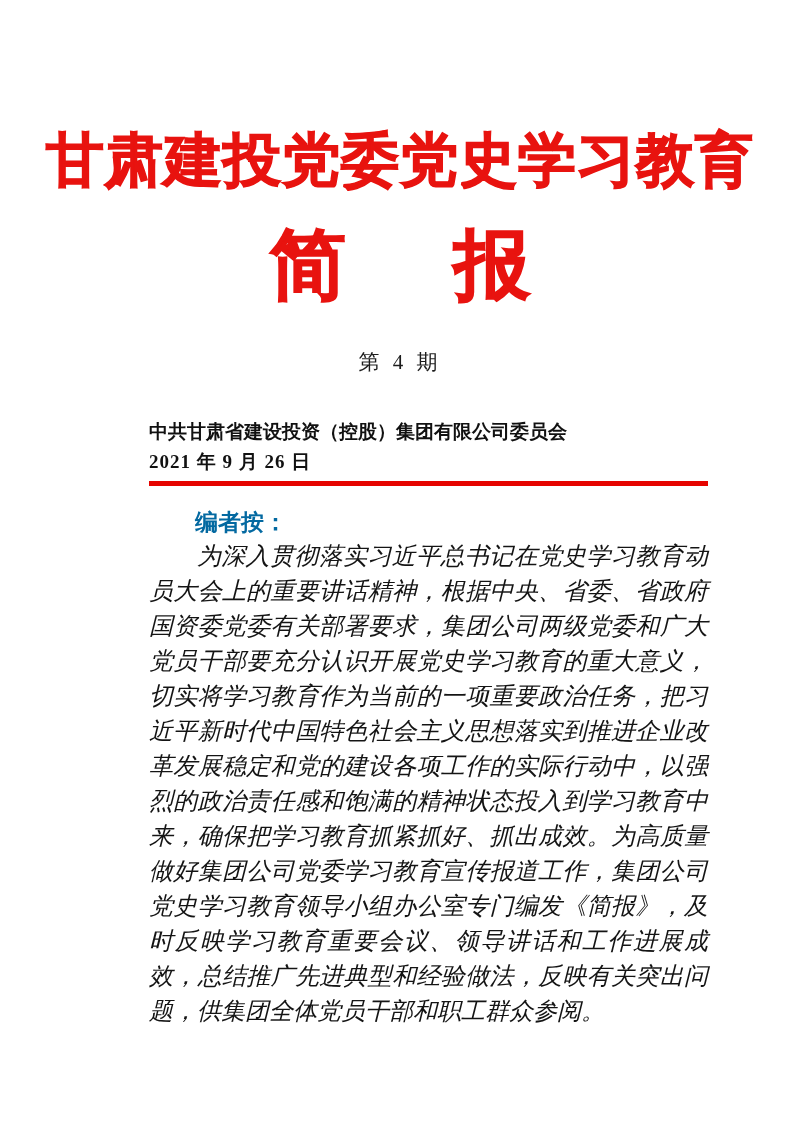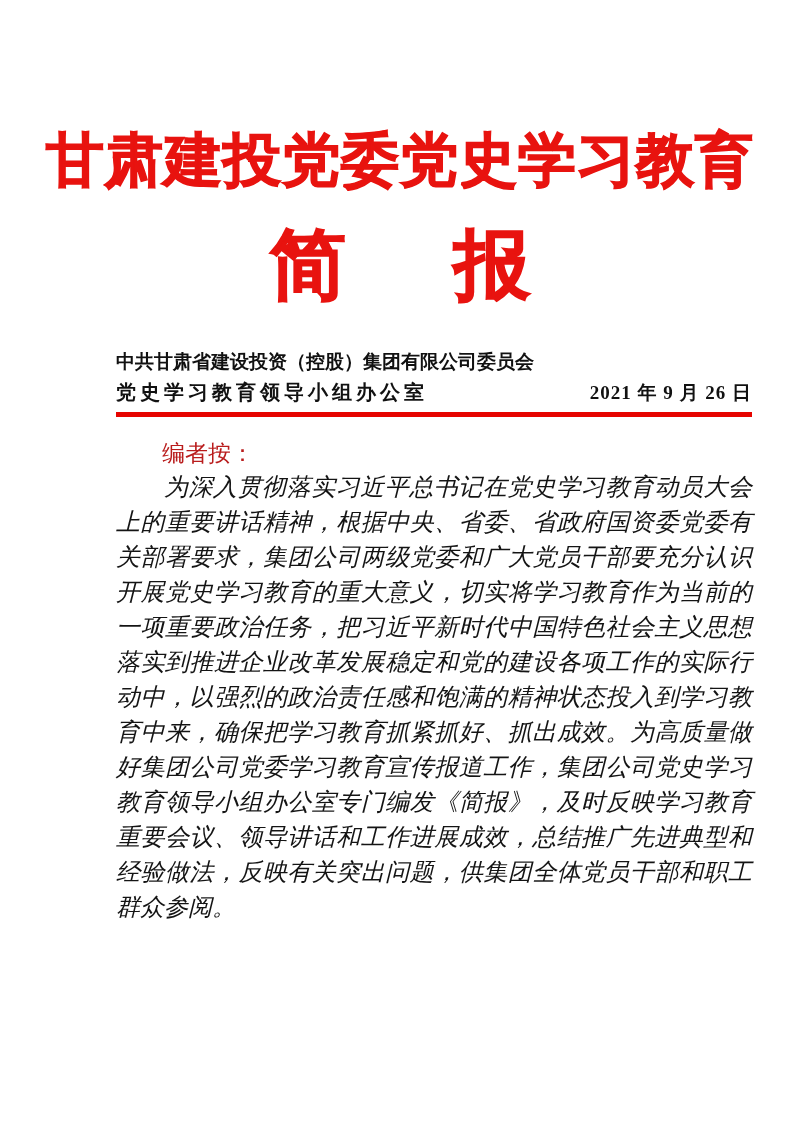--- a/index.html
+++ b/index.html
@@ -132,6 +132,7 @@
     <span>报</span>
   </div>
 
+  <div class="issue-label">第 4 期</div>
 
   <div class="content">
 

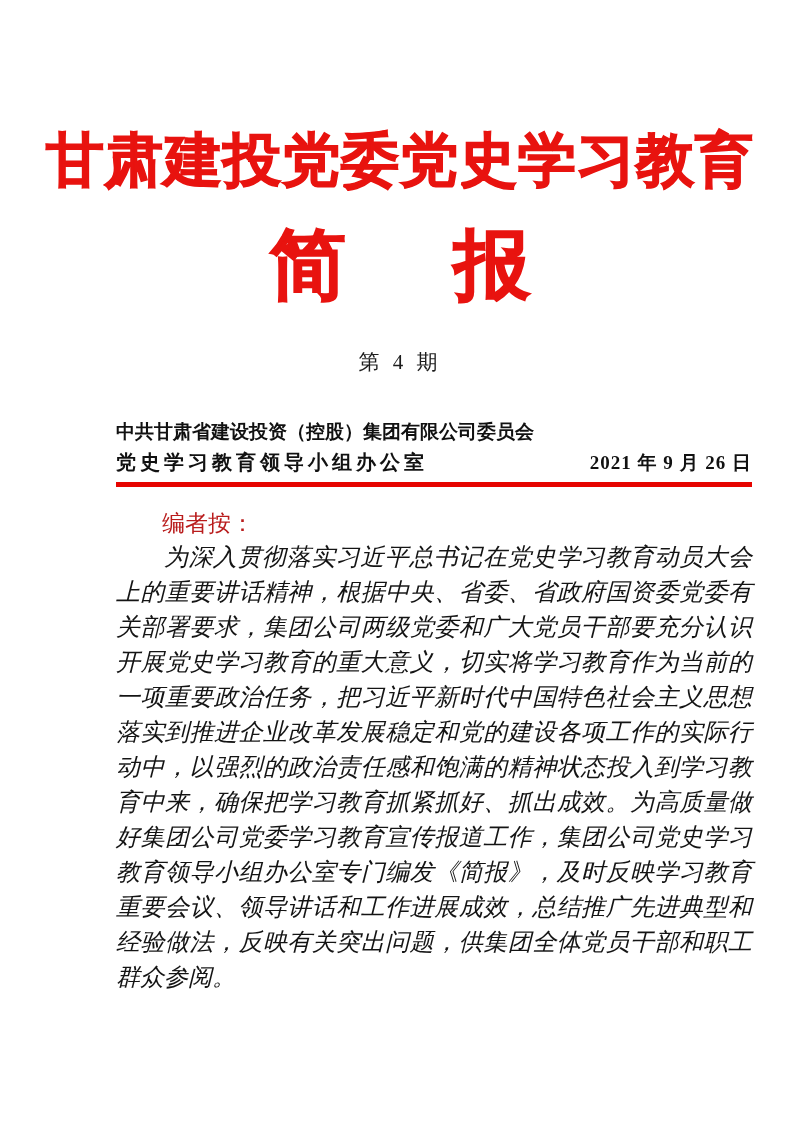--- a/index.html
+++ b/index.html
@@ -56,7 +56,8 @@
   
   .content {
     padding-left: 116px;
-    padding-right: 48px;
+    padding-right: 92px;
+    margin-left: 33px;
   }
   .issuer {
     margin-top: 46px;

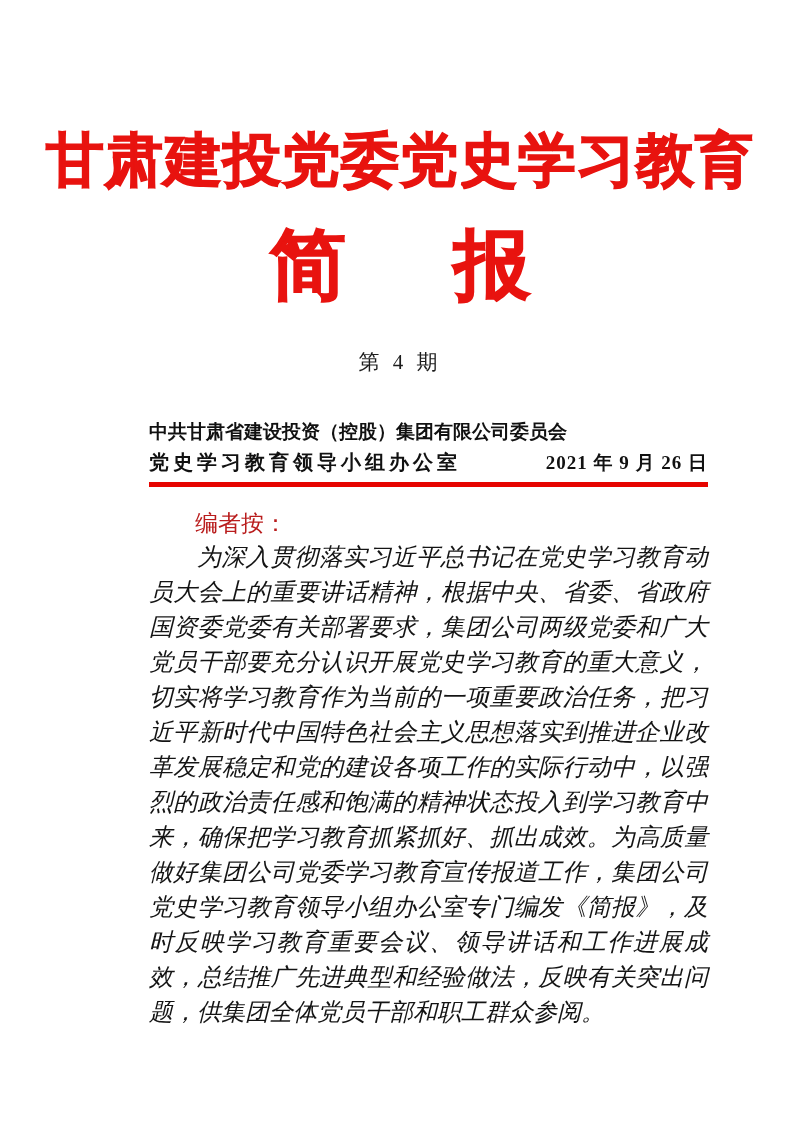--- a/index.html
+++ b/index.html
@@ -140,7 +140,6 @@
     <div class="issuer">
       <div class="issuer-org1">中共甘肃省建设投资（控股）集团有限公司委员会</div>
       <div class="issuer-row">
-        <div class="issuer-org2">党史学习教育领导小组办公室</div>
         <div class="issue-date">2021 年 9 月 26 日</div>
       </div>
       <div class="red-rule"></div>

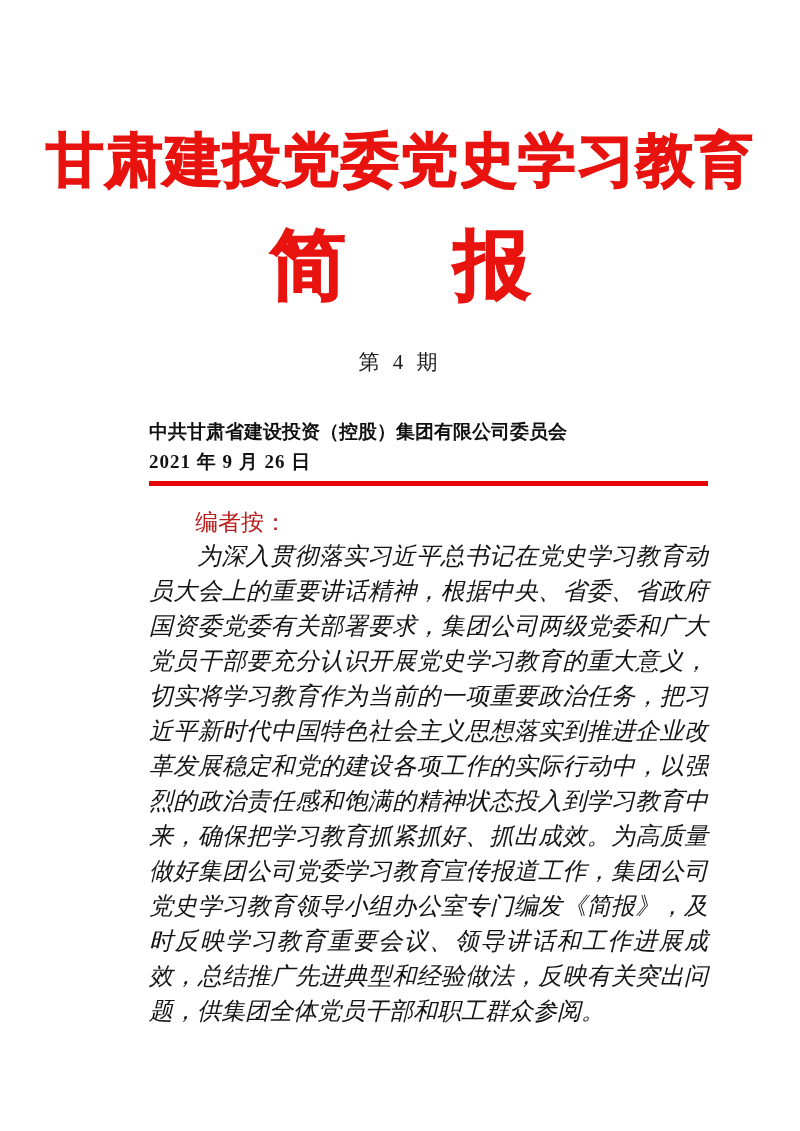--- a/index.html
+++ b/index.html
@@ -106,10 +106,10 @@
     margin: 0;
     text-indent: 2em;
     font-family: "Liberation Sans", sans-serif;
-    font-weight: normal;
+    font-weight: bold;
     font-size: 23px;
     line-height: 34px;
-    color: #b91c1c;
+    color: #0369a1;
   }
   .editor-paragraph {
     margin: 0;

